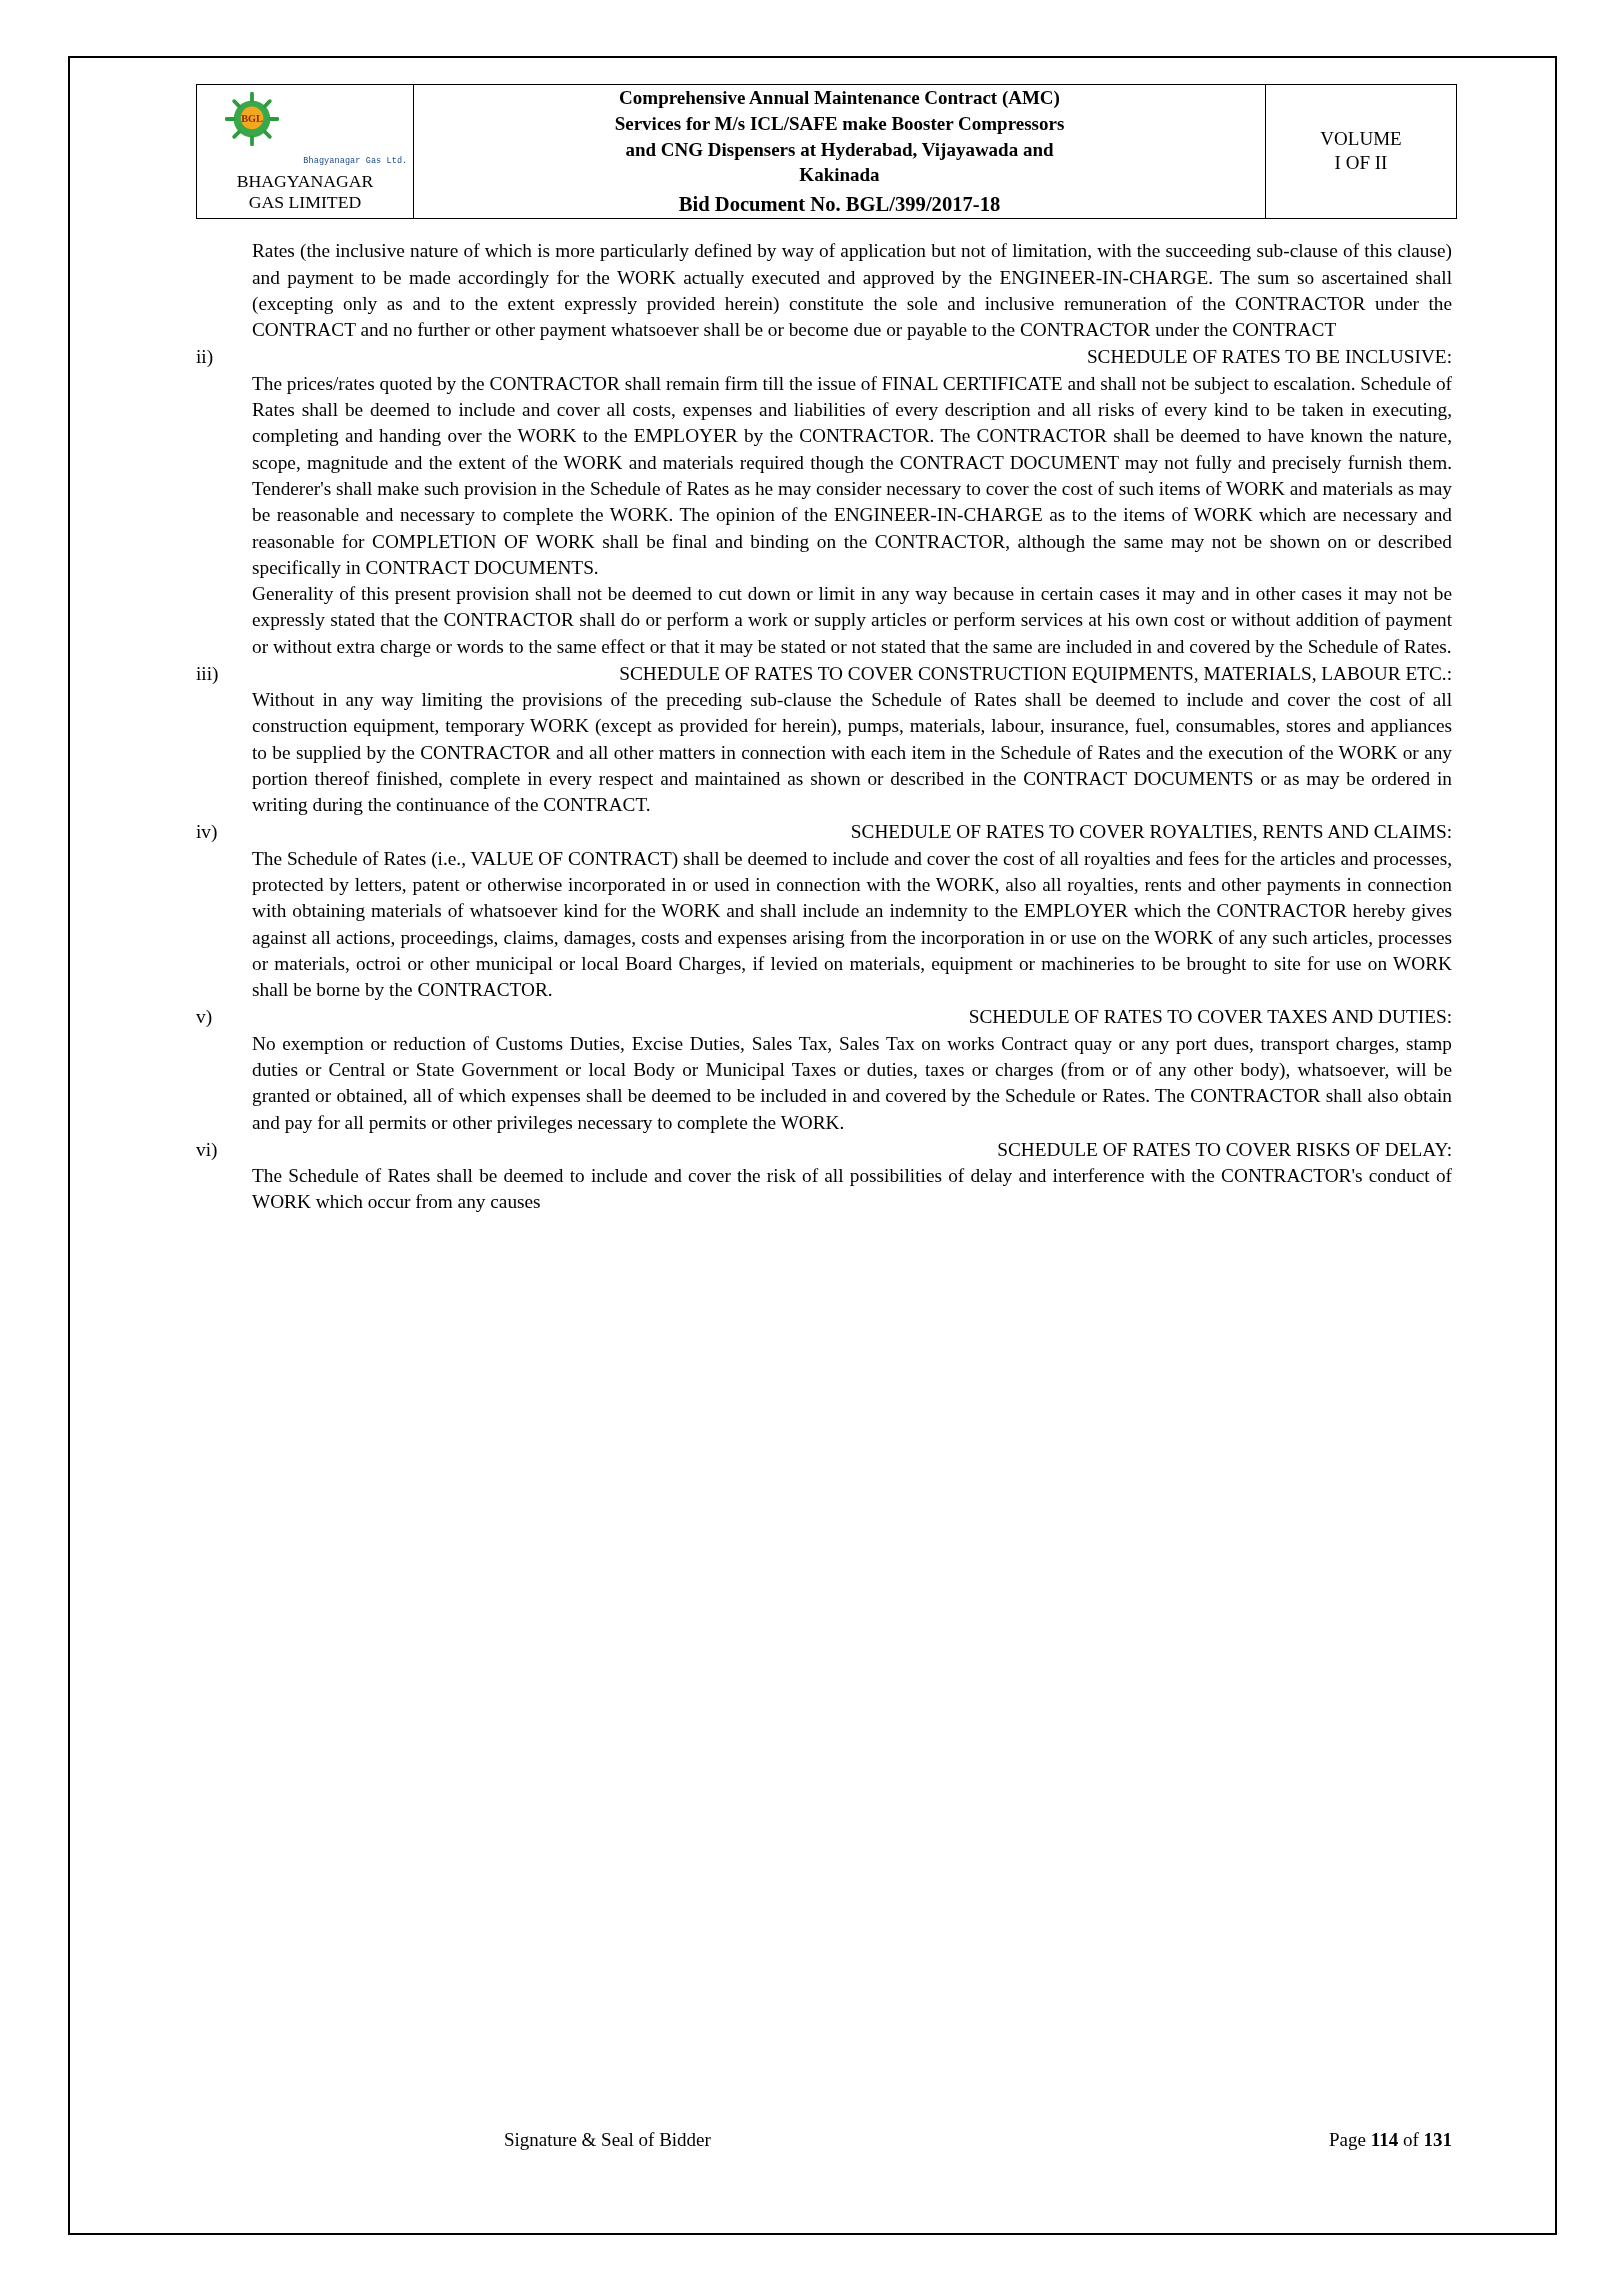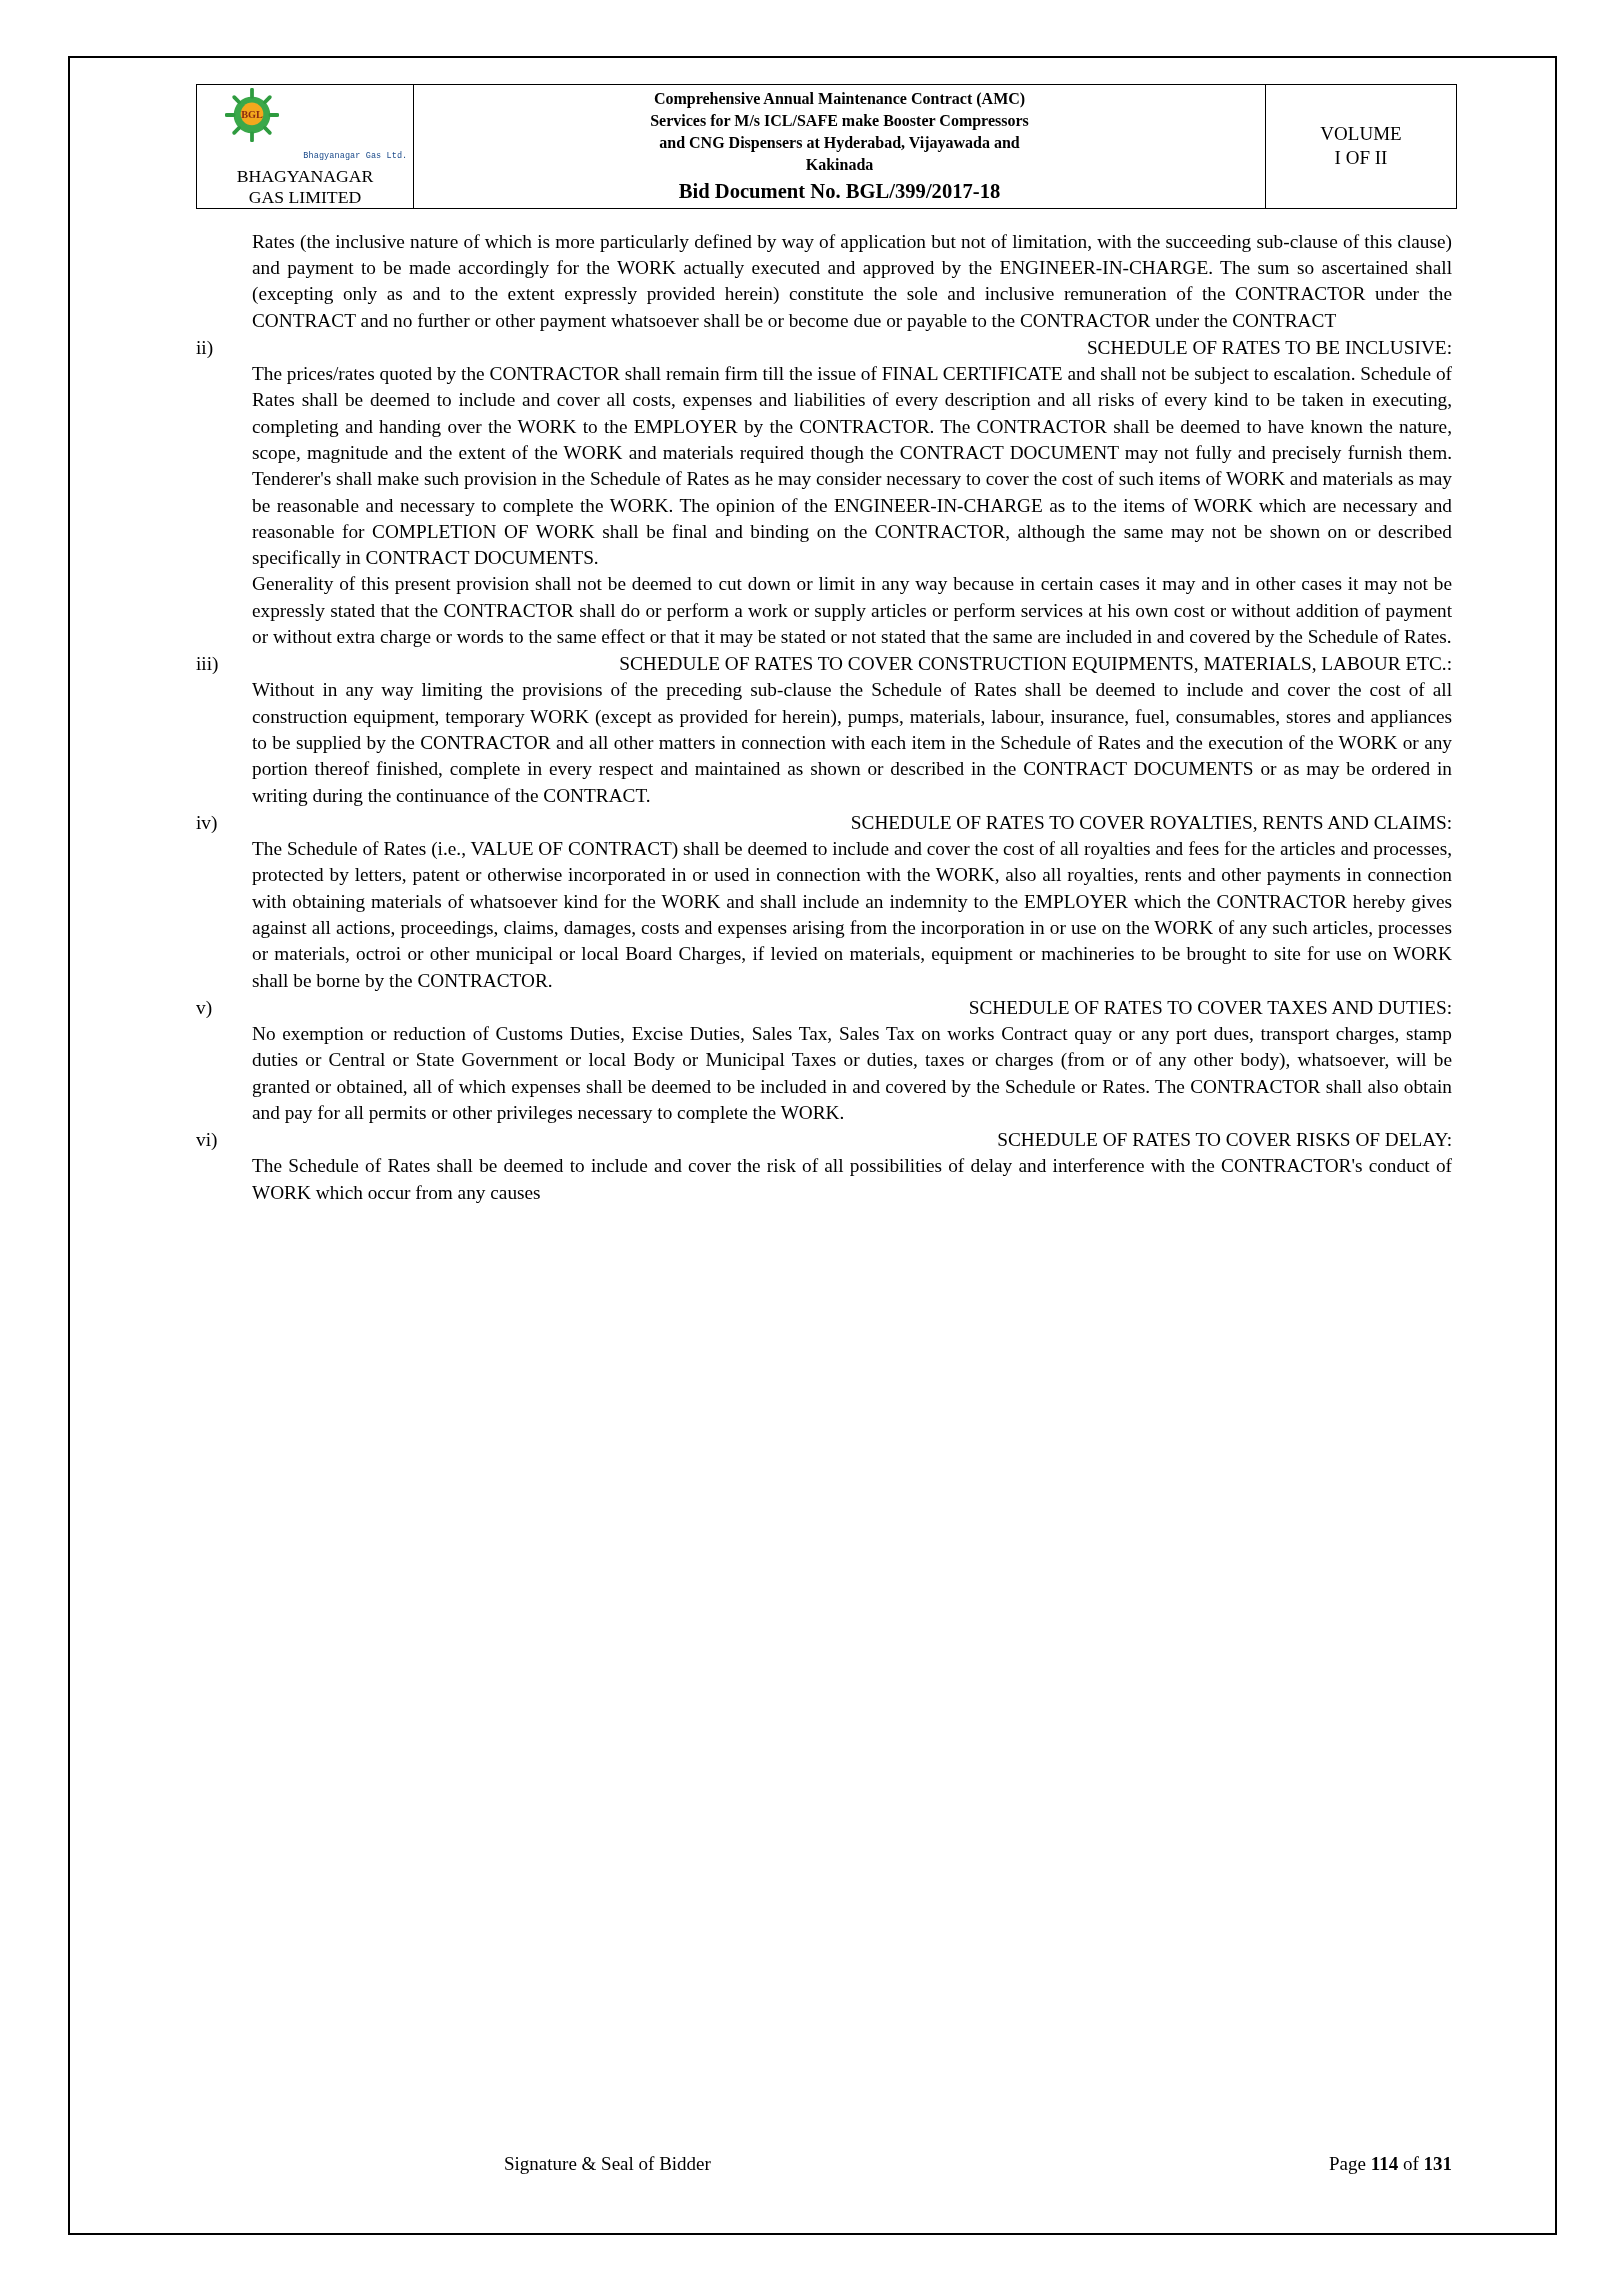--- a/index.html
+++ b/index.html
@@ -92,7 +92,7 @@
   .hdr-title {
     font-family: "Liberation Serif", serif;
     font-weight: bold;
-    font-size: 16px;
+    font-size: 19px;
     line-height: 1.36;
     color: #000;
   }

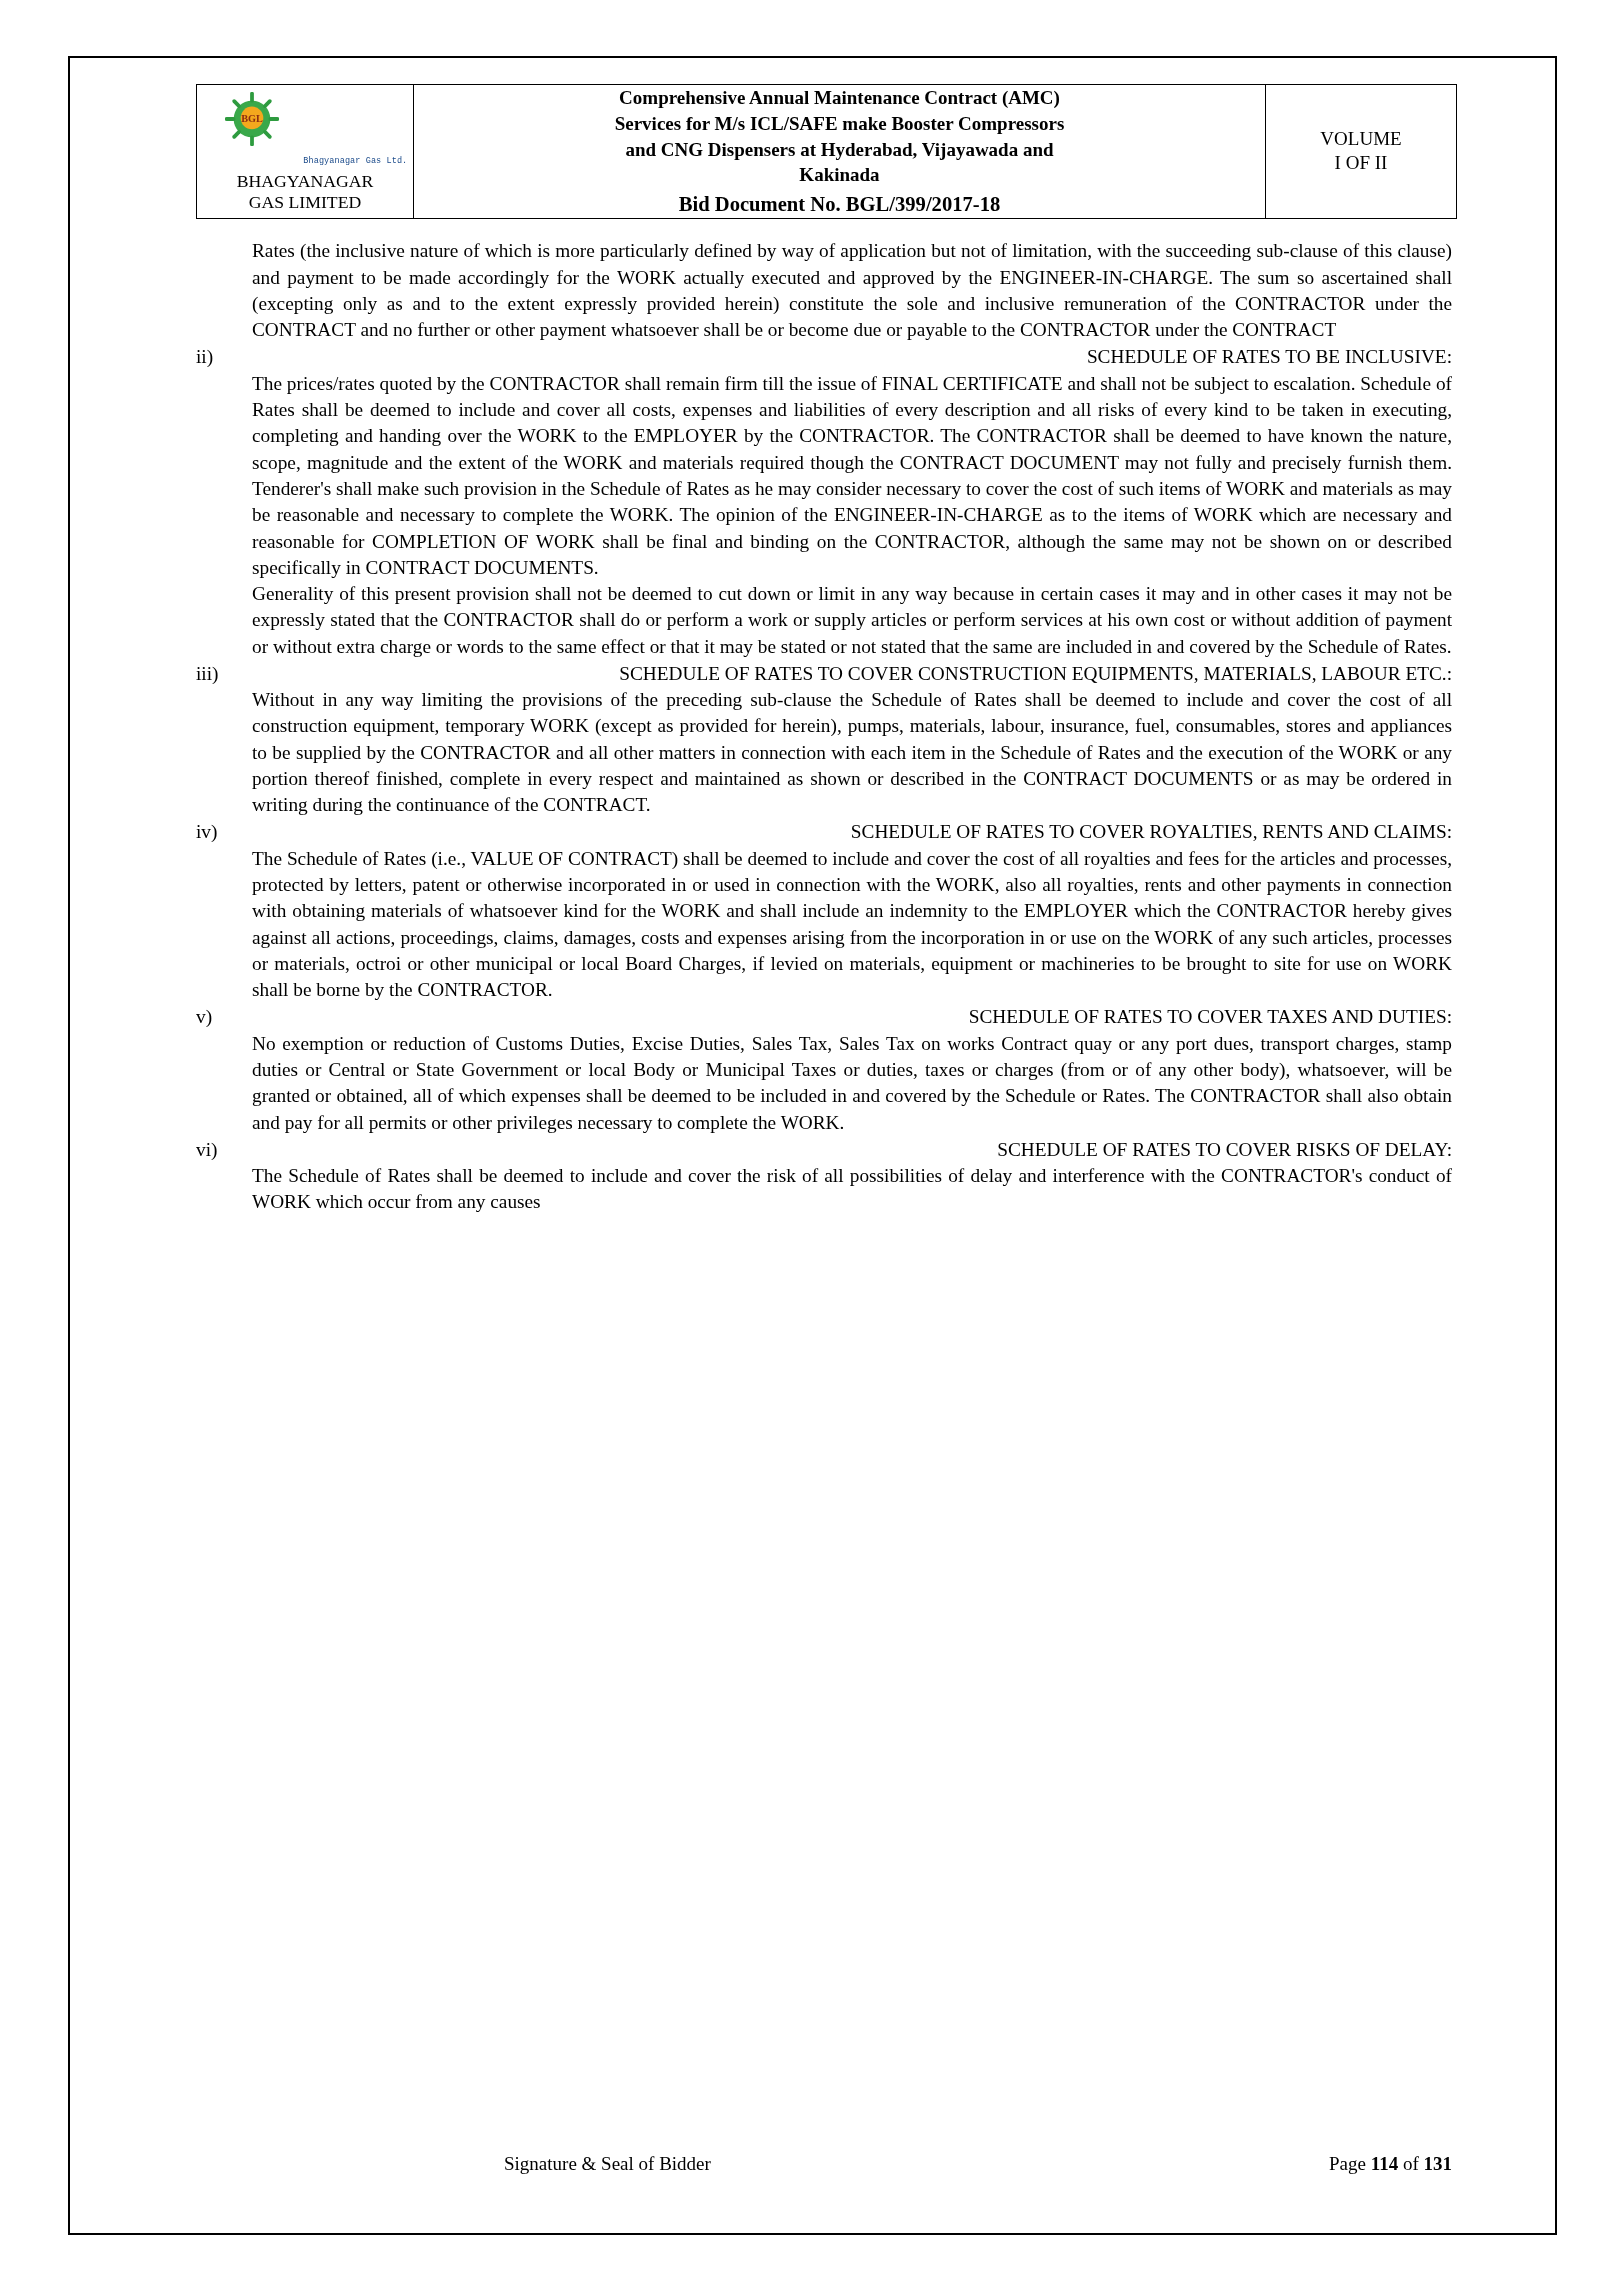--- a/index.html
+++ b/index.html
@@ -166,7 +166,6 @@
     display: flex;
     justify-content: space-between;
     align-items: baseline;
-    margin-top: 24px;
   }
   .footer .sig {
     text-align: left;

